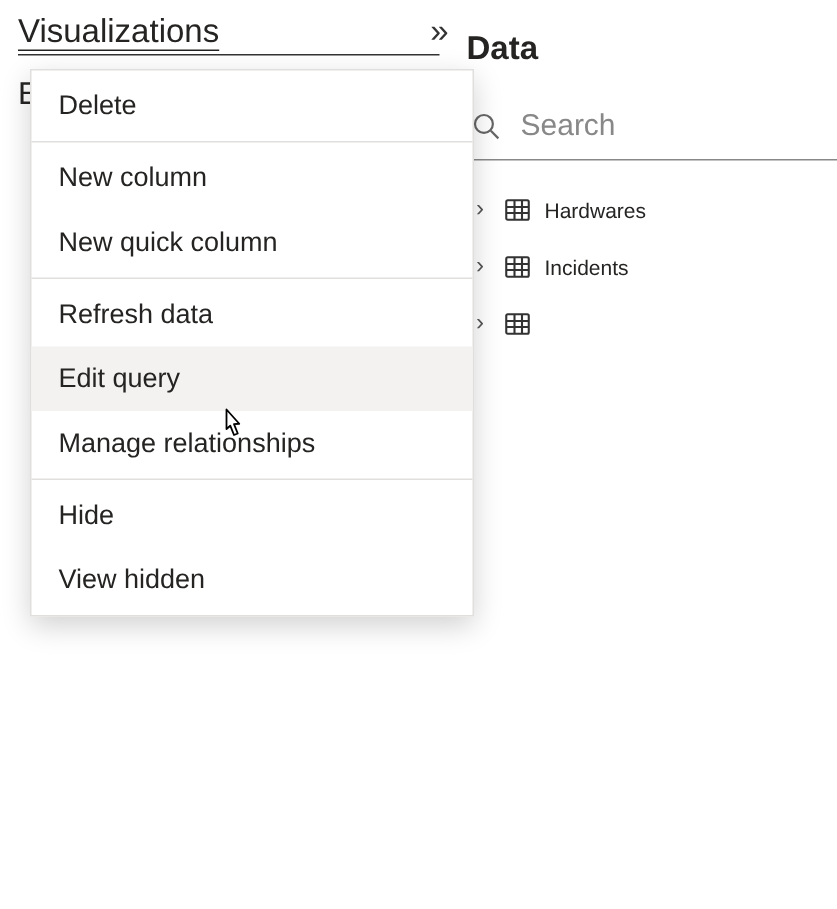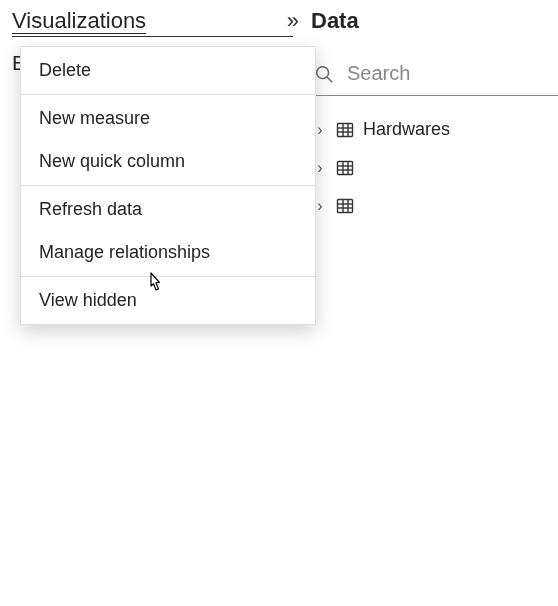--- a/index.html
+++ b/index.html
@@ -57,6 +57,7 @@
       font-weight: 600;
       color: #252423;
       padding: 0 12px 6px 6px;
+      margin-top: 11px;
     }
     .search-row {
       display: flex;

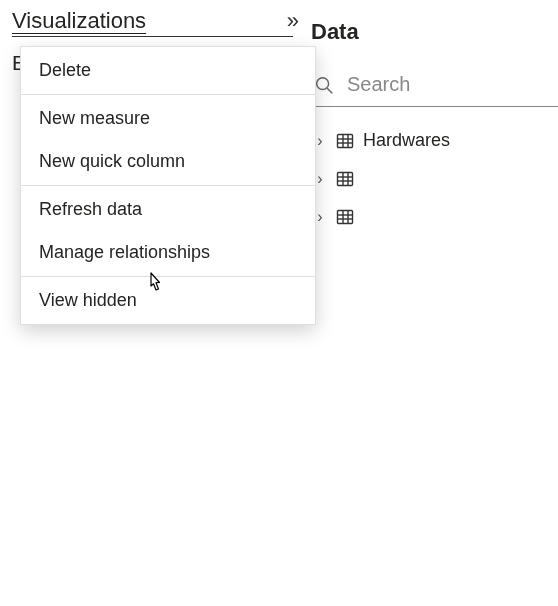--- a/index.html
+++ b/index.html
@@ -61,7 +61,7 @@
     }
     .search-row {
       display: flex;
-      align-items: center;
+      align-items: flex-start;
       gap: 12px;
       padding: 10px 8px 10px 8px;
       border-bottom: 1px solid #888;

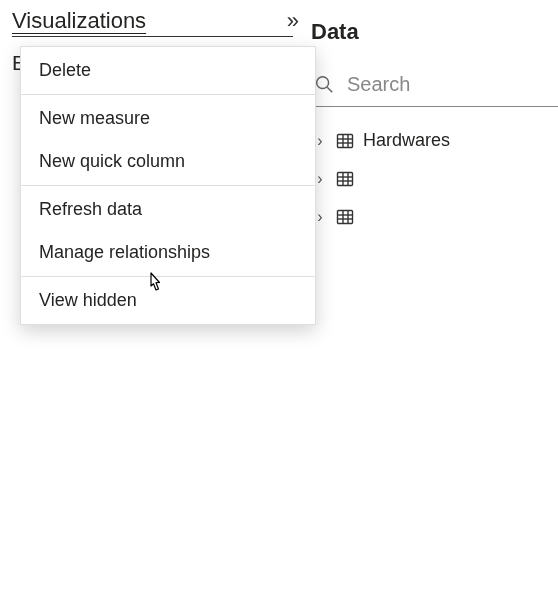--- a/index.html
+++ b/index.html
@@ -202,7 +202,7 @@
 <div class="ctx-menu" id="ctx">
     <div class="ctx-item">Delete</div>
     <div class="ctx-sep"></div>
-    <div class="ctx-item">New measure</div>
+    <div class="ctx-item">New column</div>
     <div class="ctx-item">New quick column</div>
     <div class="ctx-sep"></div>
     <div class="ctx-item">Refresh data</div>

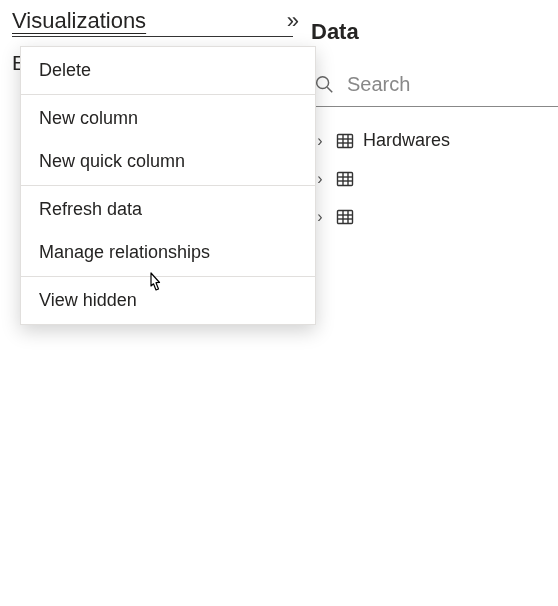--- a/index.html
+++ b/index.html
@@ -96,7 +96,7 @@
     }
     .tree-icon svg { display: block; }
     .tree-label {
-      font-size: 18px;
+      font-size: 14px;
       color: #252423;
     }
 

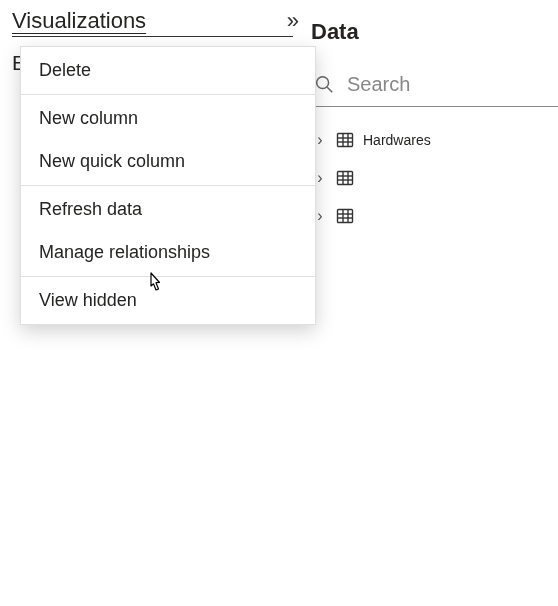--- a/index.html
+++ b/index.html
@@ -182,6 +182,7 @@
               <line x1="13" y1="3.5" x2="13" y2="16.5"></line>
             </svg>
           </span>
+          <span class="tree-label">Incidents</span>
         </div>
         <div class="tree-item">
           <span class="tree-chev">›</span>

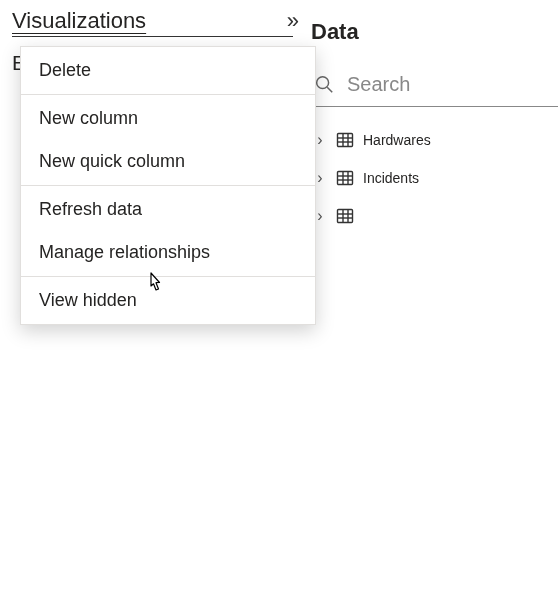--- a/index.html
+++ b/index.html
@@ -207,6 +207,7 @@
     <div class="ctx-item">New quick column</div>
     <div class="ctx-sep"></div>
     <div class="ctx-item">Refresh data</div>
+    <div class="ctx-item hovered">Edit query</div>
     <div class="ctx-item">Manage relationships</div>
     <div class="ctx-sep"></div>
     <div class="ctx-item">View hidden</div>

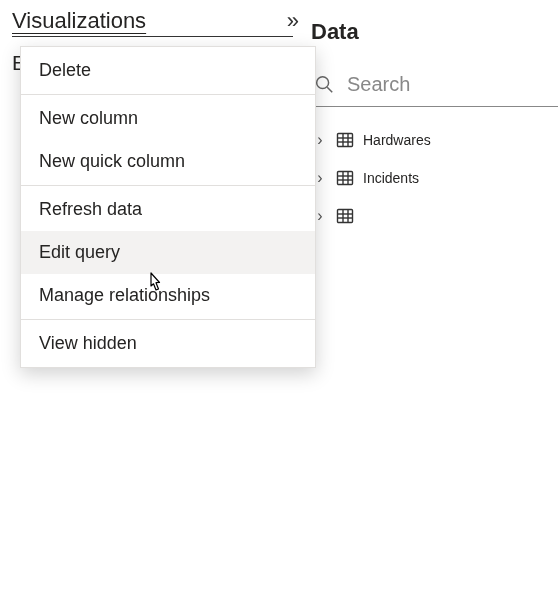--- a/index.html
+++ b/index.html
@@ -210,6 +210,7 @@
     <div class="ctx-item hovered">Edit query</div>
     <div class="ctx-item">Manage relationships</div>
     <div class="ctx-sep"></div>
+    <div class="ctx-item">Hide</div>
     <div class="ctx-item">View hidden</div>
   </div>
 

